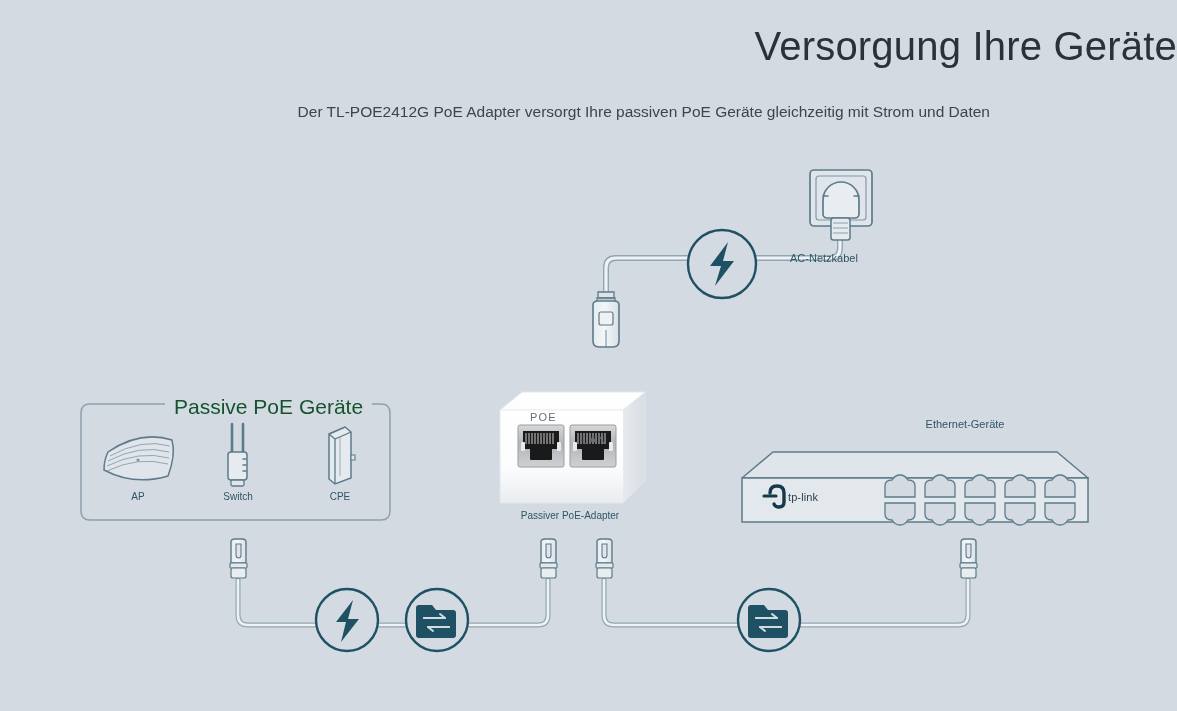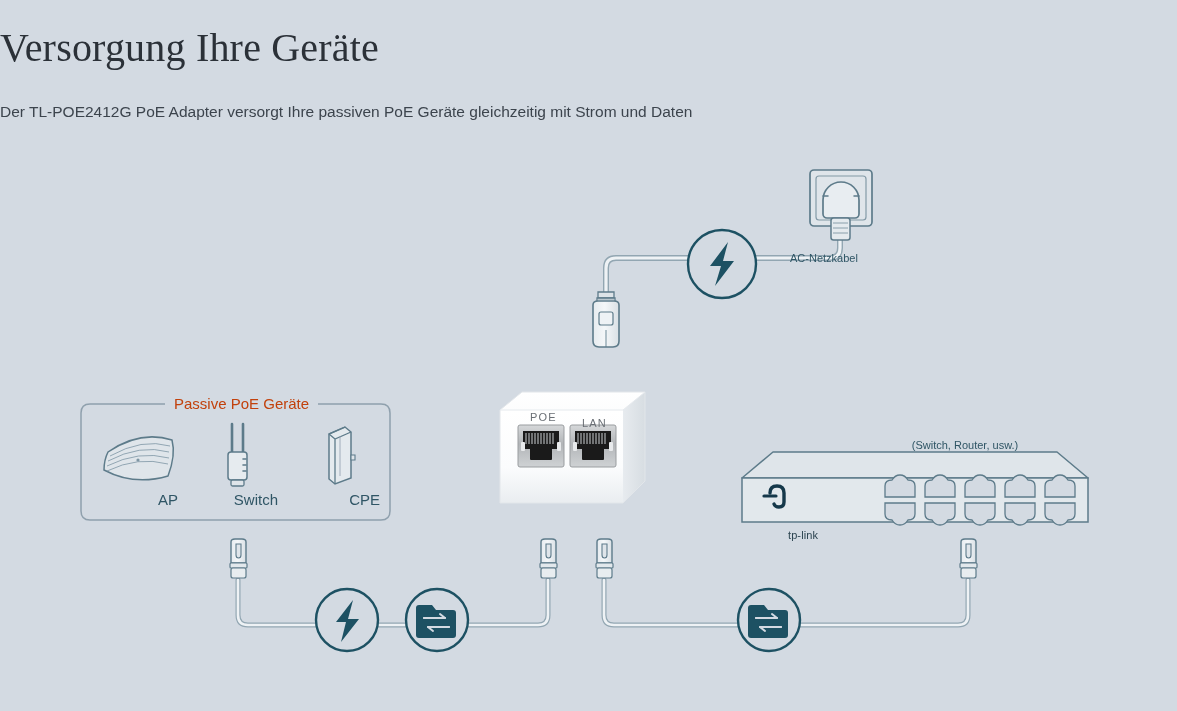--- a/index.html
+++ b/index.html
@@ -32,13 +32,12 @@
     left: 0;
     top: 24px;
     width: 1177px;
-    text-align: left;
+    text-align: right;
     font-size: 40px;
     font-weight: normal;
     color: #2b3138;
     letter-spacing: 0.2px;
     margin: 0;
-    font-family: Liberation Serif, serif;
   }
   .page-subtitle {
     position: absolute;

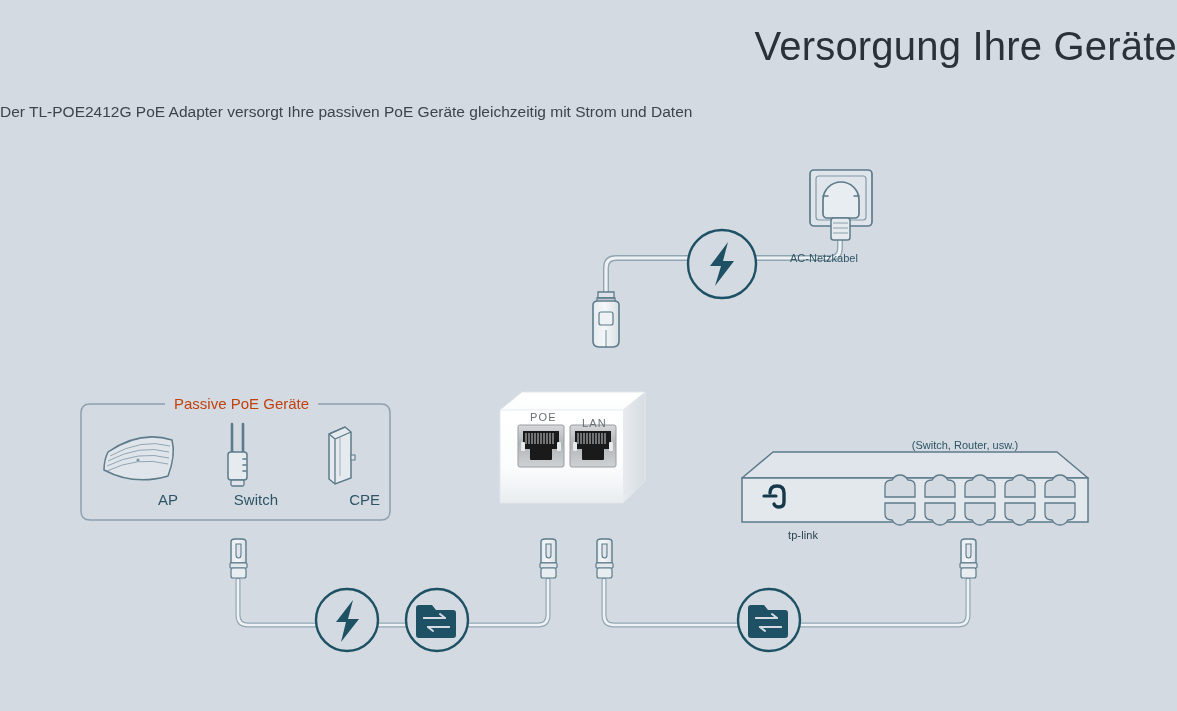--- a/index.html
+++ b/index.html
@@ -44,7 +44,7 @@
     left: 0;
     top: 103px;
     width: 990px;
-    text-align: left;
+    text-align: right;
     font-size: 15.5px;
     color: #3c444d;
     margin: 0;

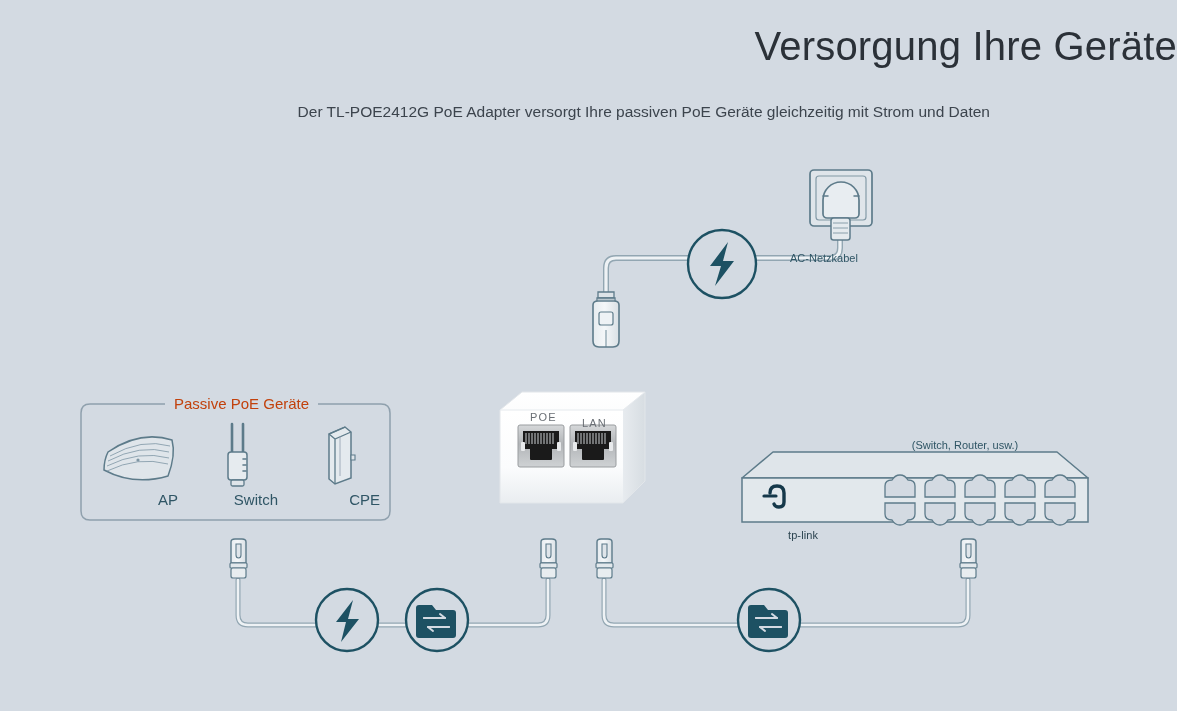--- a/index.html
+++ b/index.html
@@ -58,8 +58,8 @@
   }
   .grp-legend {
     position: absolute;
-    font-size: 15px;
-    color: #c2410c;
+    font-size: 21px;
+    color: #14532d;
     background: #d3dae2;
     padding: 0 9px;
     white-space: nowrap;

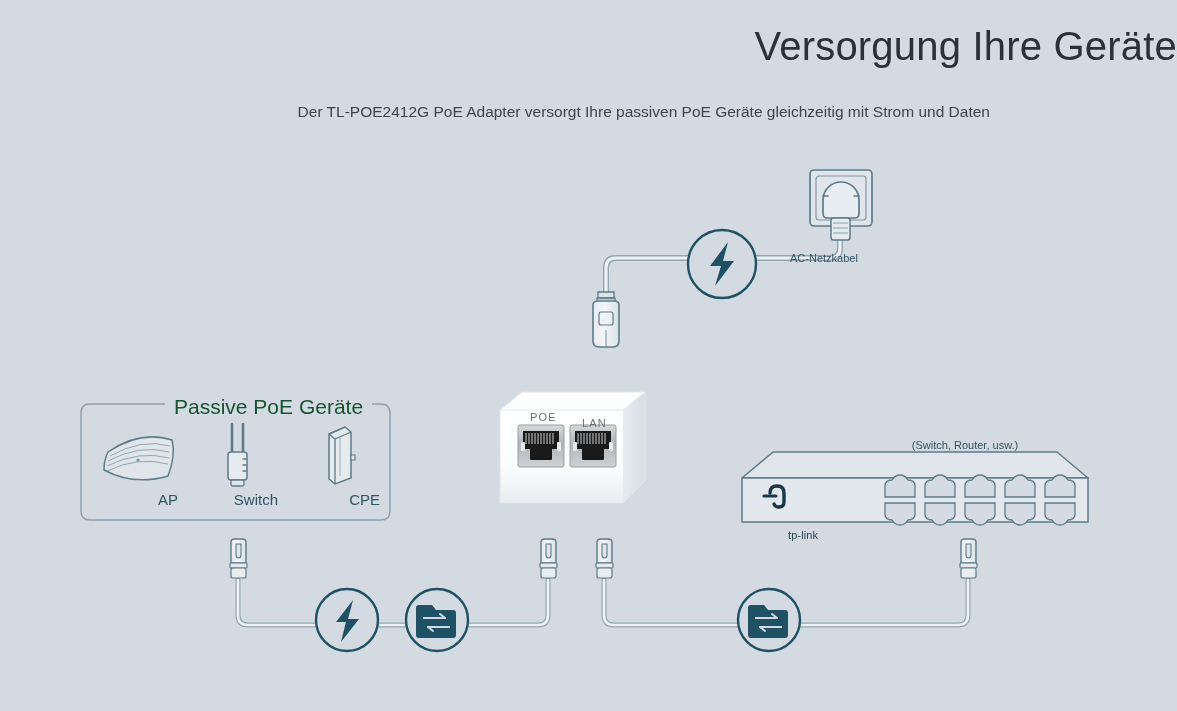--- a/index.html
+++ b/index.html
@@ -303,6 +303,7 @@
   <div class="port-label" style="left:582px; top:417px;">LAN</div>
 
 
+  <div class="side-label" style="left:845px; top:414px; width:240px;">Ethernet-Geräte</div>
   <div class="side-label" style="left:845px; top:435px; width:240px;">(Switch, Router, usw.)</div>
 
   <div class="tpl-text" style="left:788px; top:491px;margin-top:38px;">tp-link</div>

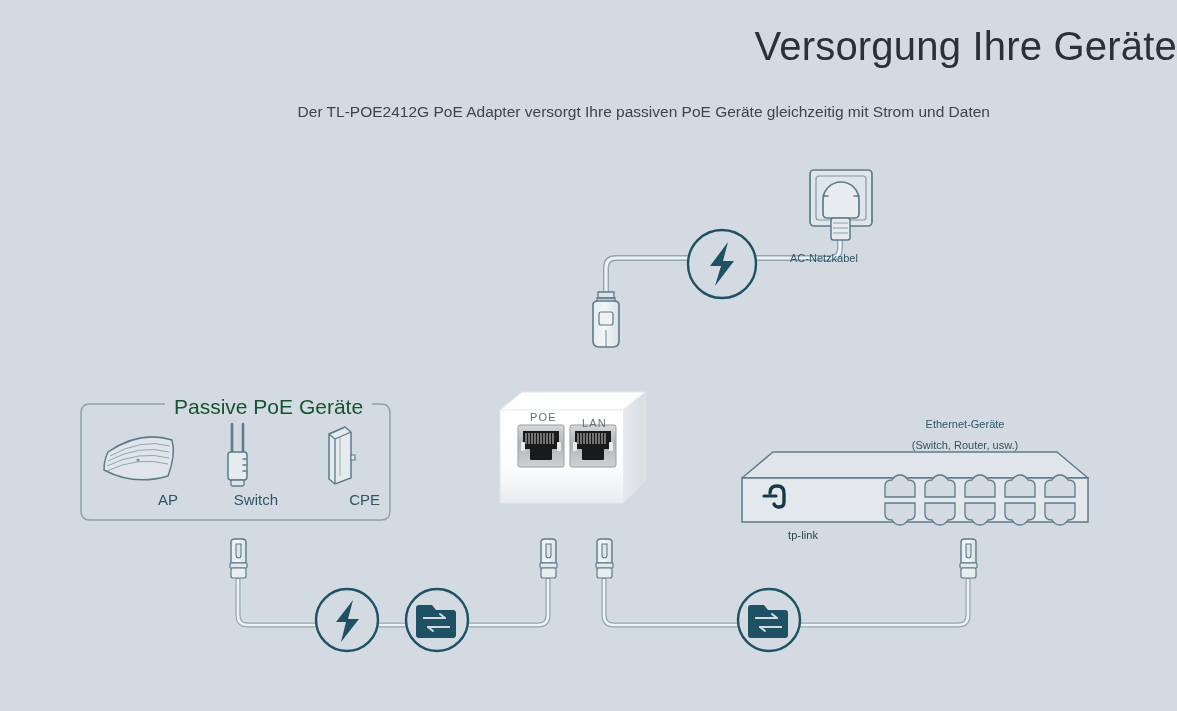--- a/index.html
+++ b/index.html
@@ -300,7 +300,7 @@
   <div class="dev-caption" style="left:300px; top:491px; width:80px;">CPE</div>
 
   <div class="port-label" style="left:530px; top:411px;">POE</div>
-  <div class="port-label" style="left:582px; top:417px;">LAN</div>
+  <div class="port-label" style="left:582px; top:434px;">LAN</div>
 
 
   <div class="side-label" style="left:845px; top:414px; width:240px;">Ethernet-Geräte</div>

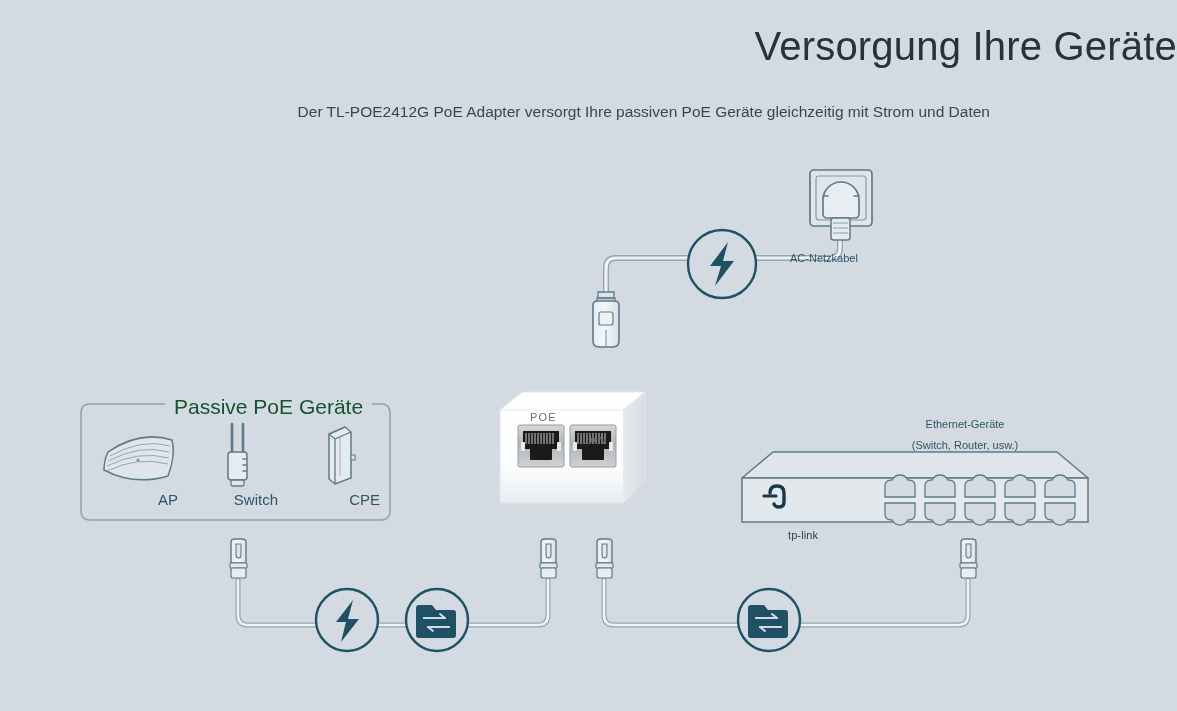--- a/index.html
+++ b/index.html
@@ -304,7 +304,6 @@
 
 
   <div class="side-label" style="left:845px; top:414px; width:240px;">Ethernet-Geräte</div>
-  <div class="side-label" style="left:845px; top:435px; width:240px;">(Switch, Router, usw.)</div>
 
   <div class="tpl-text" style="left:788px; top:491px;margin-top:38px;">tp-link</div>
 

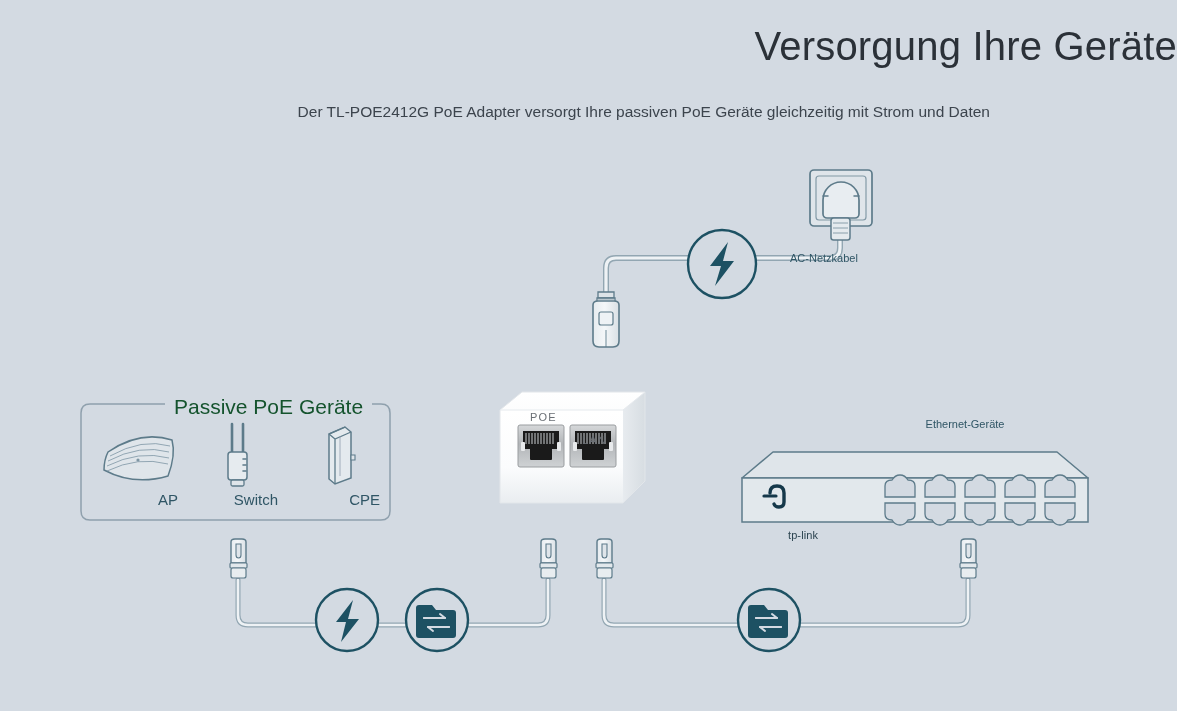--- a/index.html
+++ b/index.html
@@ -51,9 +51,9 @@
   }
   .dev-caption {
     position: absolute;
-    font-size: 15px;
+    font-size: 10px;
     color: #2f5565;
-    text-align: right;
+    text-align: center;
     white-space: nowrap;
   }
   .grp-legend {

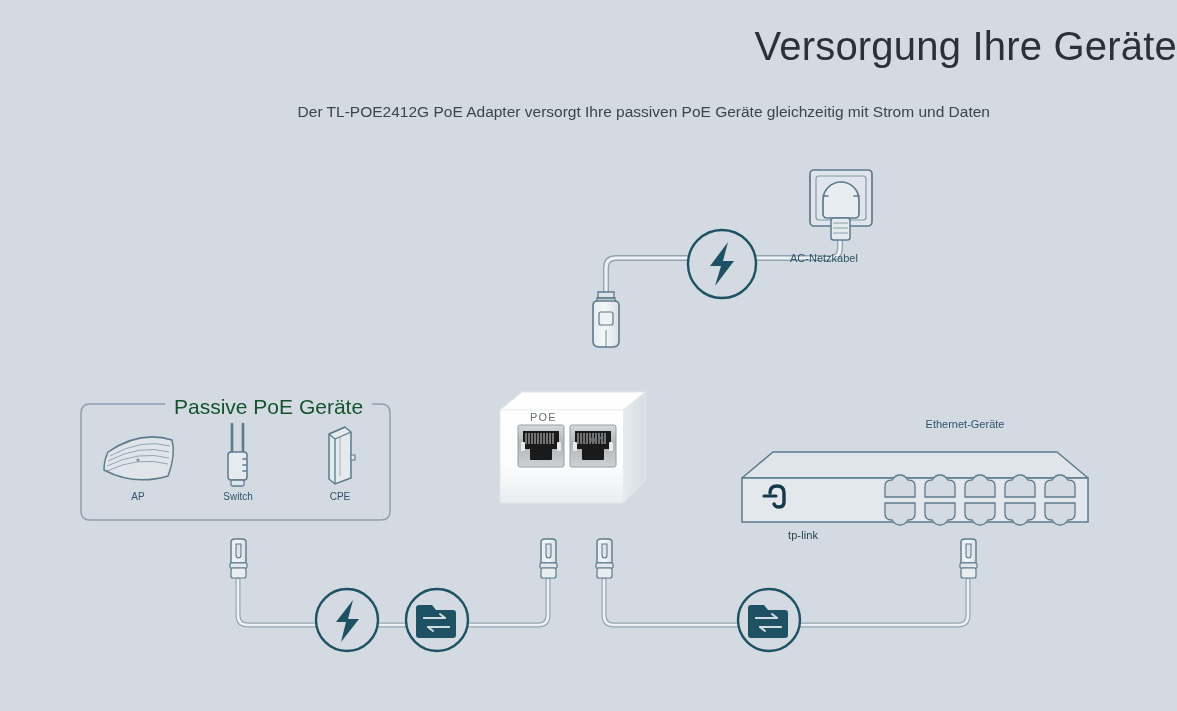--- a/index.html
+++ b/index.html
@@ -305,7 +305,7 @@
 
   <div class="side-label" style="left:845px; top:414px; width:240px;">Ethernet-Geräte</div>
 
-  <div class="tpl-text" style="left:788px; top:491px;margin-top:38px;">tp-link</div>
+  <div class="tpl-text" style="left:788px; top:491px;">tp-link</div>
 
 </div>
 

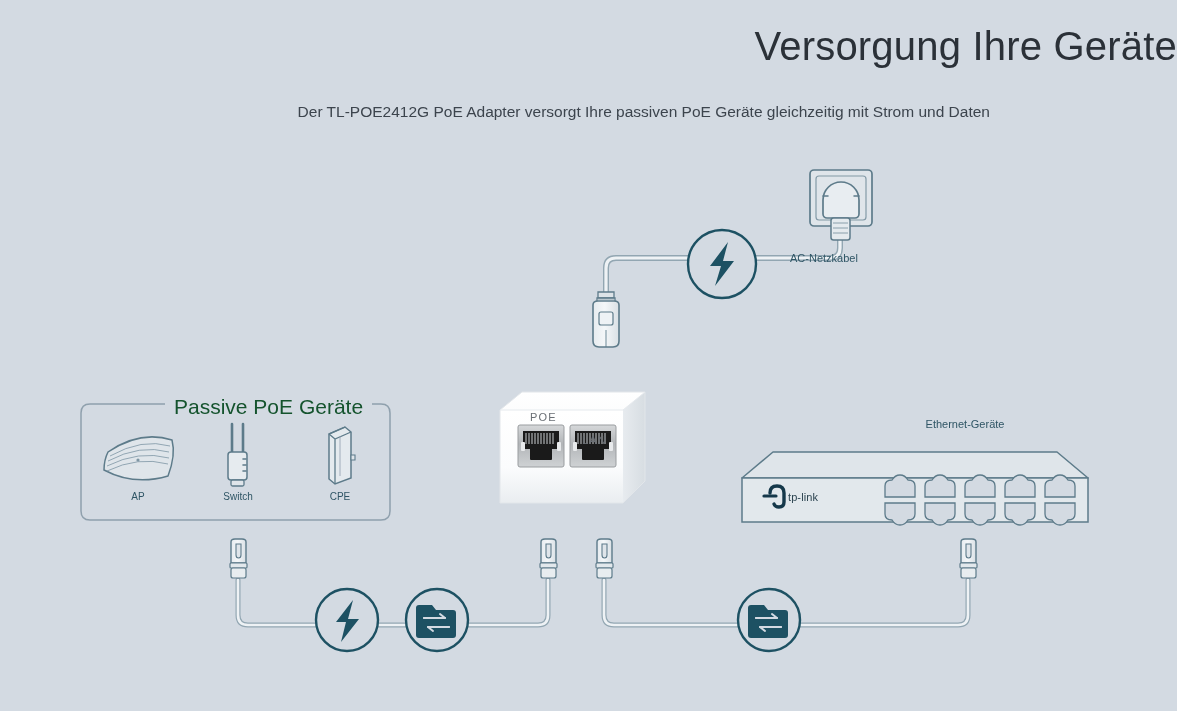--- a/index.html
+++ b/index.html
@@ -302,6 +302,7 @@
   <div class="port-label" style="left:530px; top:411px;">POE</div>
   <div class="port-label" style="left:582px; top:434px;">LAN</div>
 
+  <div class="dev-caption" style="left:450px; top:510px; width:240px;">Passiver PoE-Adapter</div>
 
   <div class="side-label" style="left:845px; top:414px; width:240px;">Ethernet-Geräte</div>
 

